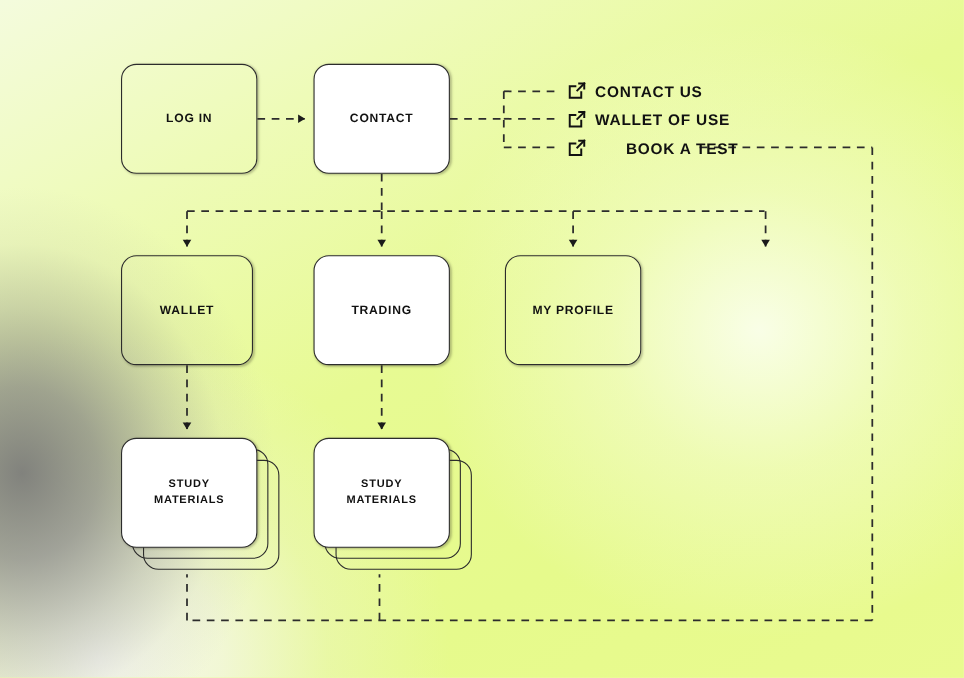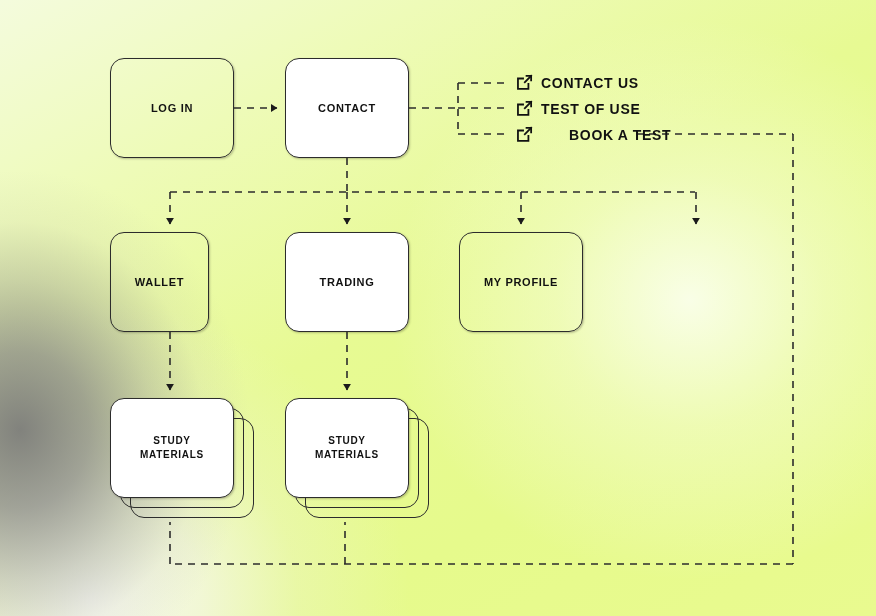--- a/index.html
+++ b/index.html
@@ -205,7 +205,7 @@
       <path d="M17.8 2.2 L10.4 9.6" fill="none" stroke="#111111" stroke-width="2.1" stroke-linecap="square"></path>
       <path d="M14.6 11.6 L14.6 17.6 L2.3 17.6 L2.3 5.3 L8.3 5.3" fill="none" stroke="#111111" stroke-width="2.1" stroke-linecap="square" stroke-linejoin="miter"></path>
     </svg>
-    <span class="link-label">TEST OF USE</span>
+    <span class="link-label">WALLET OF USE</span>
   </div>
 
   <div class="link-row" style="left:516px; top:126px;gap:36px;">

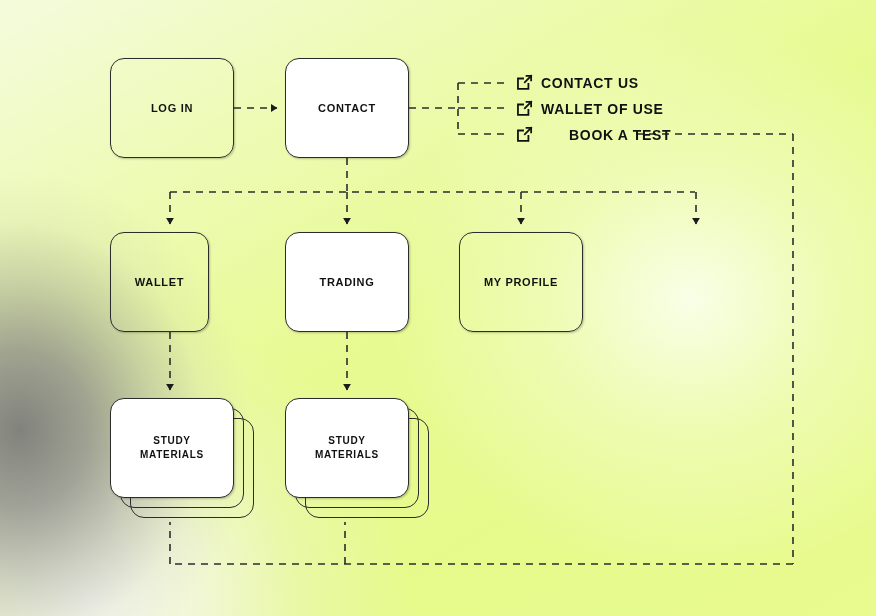--- a/index.html
+++ b/index.html
@@ -155,7 +155,7 @@
     <span>CONTACT</span>
   </div>
 
-  <div class="node fill-none" style="left:110px; top:232px; width:99px; height:100px;">
+  <div class="node fill-none" style="left:110px; top:232px; width:120px; height:100px;">
     <span>WALLET</span>
   </div>
 

